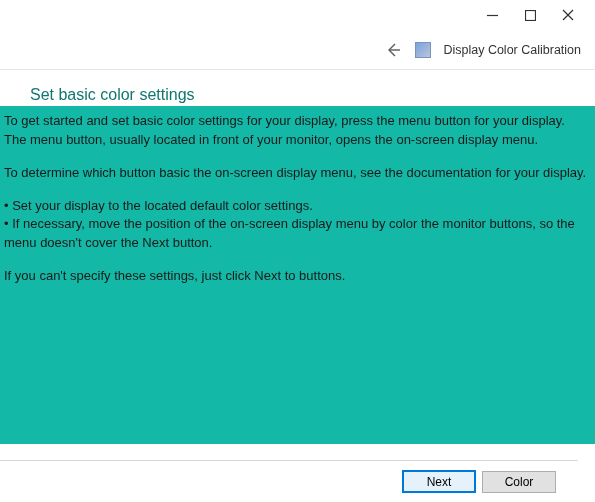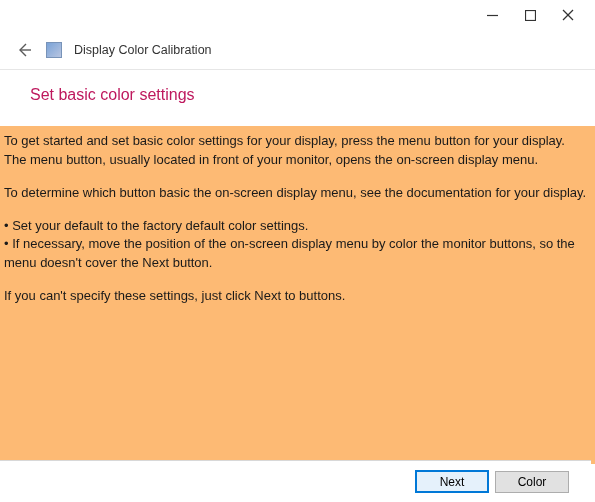--- a/index.html
+++ b/index.html
@@ -38,6 +38,7 @@
     padding: 0 14px;
     gap: 12px;
     border-bottom: 1px solid #e6e6e6;
+    justify-content: flex-end;
   }
   .back-arrow {
     width: 20px;

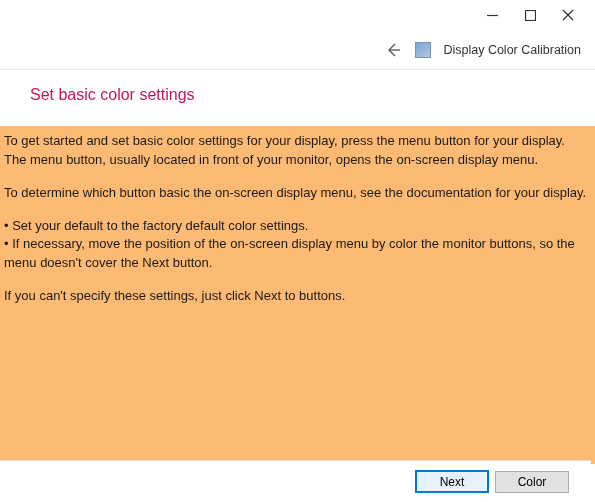--- a/index.html
+++ b/index.html
@@ -59,9 +59,9 @@
     color: #333;
   }
   .page-heading {
-    color: #be185d;
+    color: #0f766e;
     font-size: 16px;
-    padding: 16px 30px 22px 30px;
+    padding: 16px 30px 2px 30px;
   }
   .content {
     background: #fdba74;

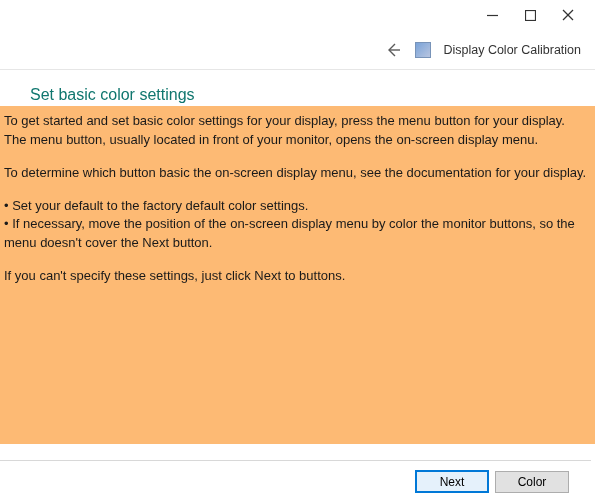--- a/index.html
+++ b/index.html
@@ -64,7 +64,7 @@
     padding: 16px 30px 2px 30px;
   }
   .content {
-    background: #fdba74;
+    background: #14b8a6;
     color: #1a1a1a;
     font-size: 13px;
     line-height: 1.45;

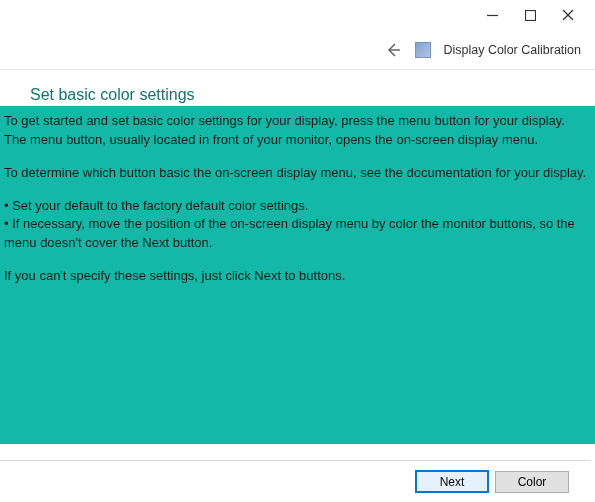--- a/index.html
+++ b/index.html
@@ -149,7 +149,7 @@
   <p>To get started and set basic color settings for your display, press the menu button for your display. The menu button, usually located in front of your monitor, opens the on-screen display menu.</p>
   <p>To determine which button basic the on-screen display menu, see the documentation for your display.</p>
   <div class="bullets">
-    <div>• Set your default to the factory default color settings.</div>
+    <div>• Set your display to the located default color settings.</div>
     <div>• If necessary, move the position of the on-screen display menu by color the monitor buttons, so the menu doesn't cover the Next button.</div>
   </div>
   <p>If you can't specify these settings,  just click Next to buttons.</p>

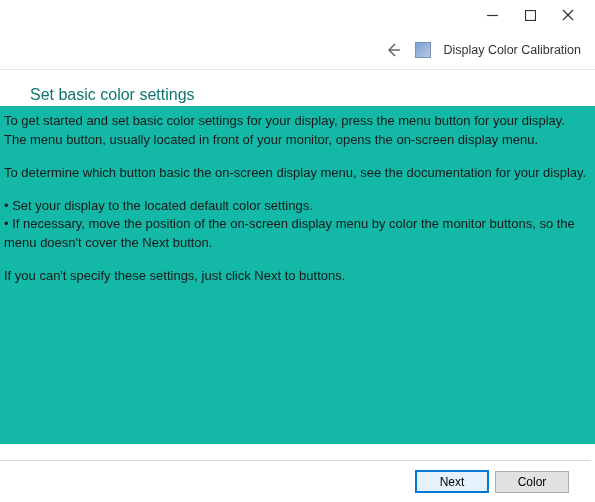--- a/index.html
+++ b/index.html
@@ -82,7 +82,7 @@
     position: absolute;
     bottom: 0;
     left: 0;
-    right: 4px;
+    right: 17px;
     height: 42px;
     border-top: 1px solid #d8d8d8;
     display: flex;

